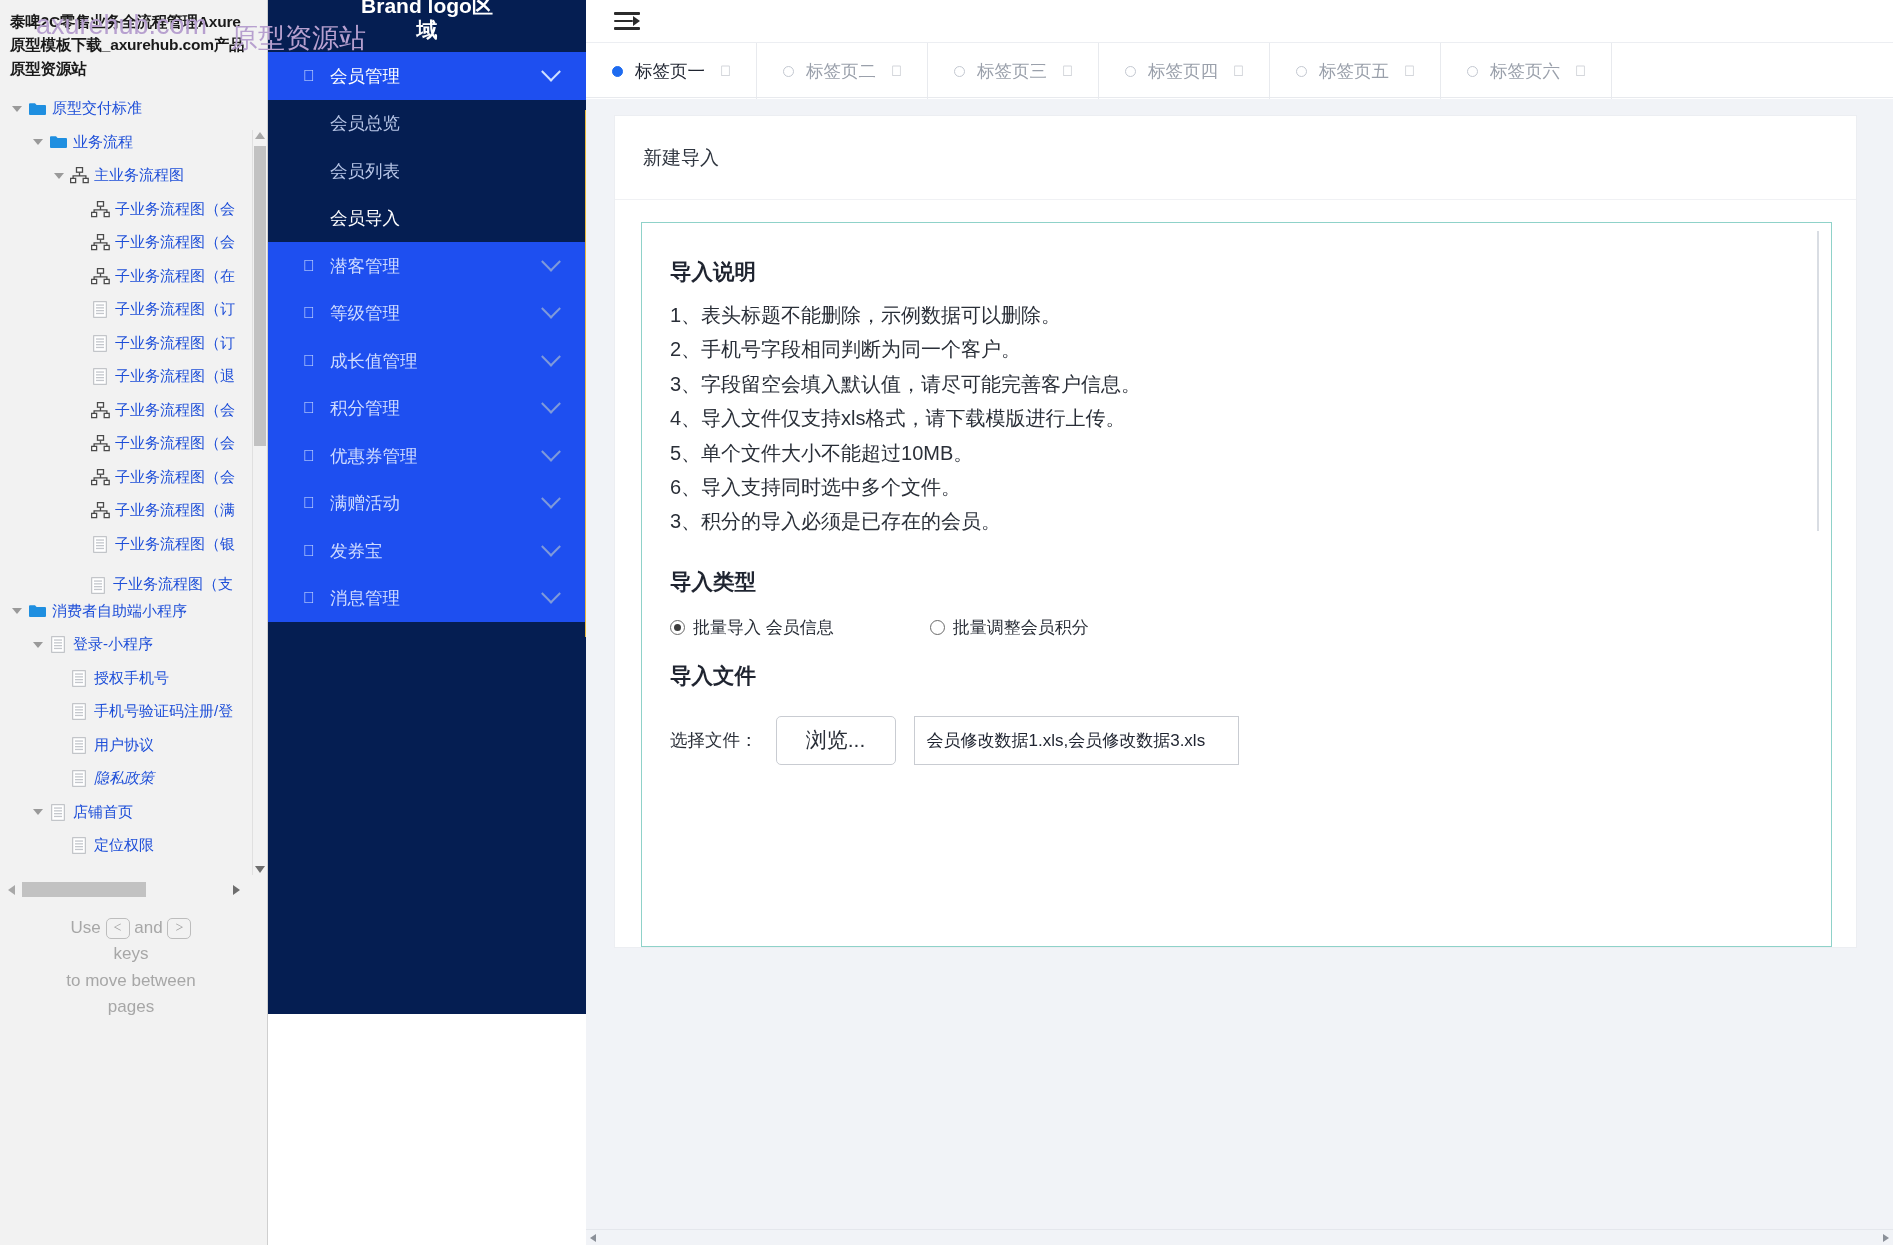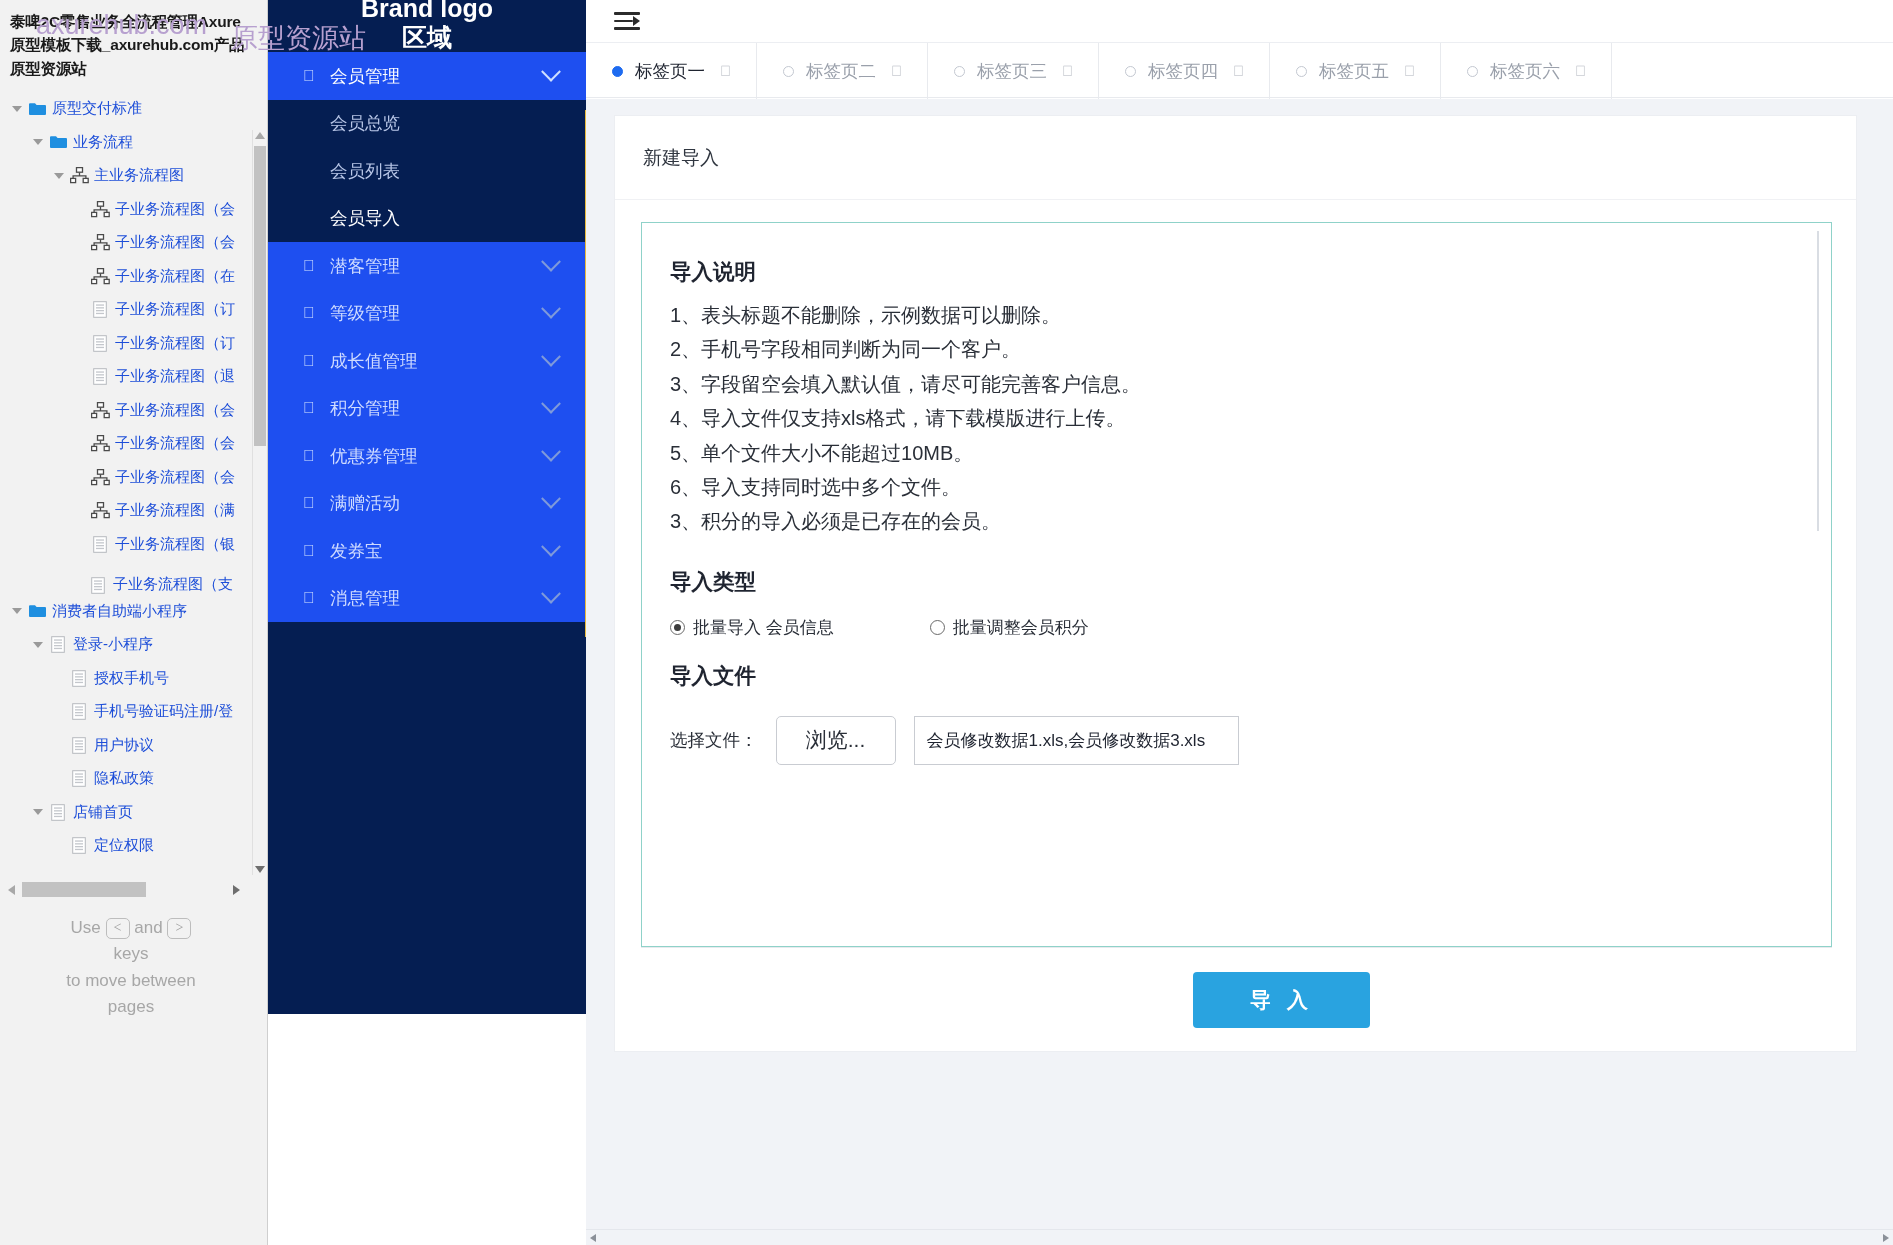--- a/index.html
+++ b/index.html
@@ -113,7 +113,7 @@
   }
   .brand {
     height: 52px; display: flex; align-items: flex-start; justify-content: center;
-    color: #fff; font-size: 25px; font-weight: 600;
+    color: #fff; font-size: 21px; font-weight: 600;
     padding-top: 0px;
   }
   .brand-text { width: 150px; text-align: center; line-height: 1.15; position: relative; top: -6px; }

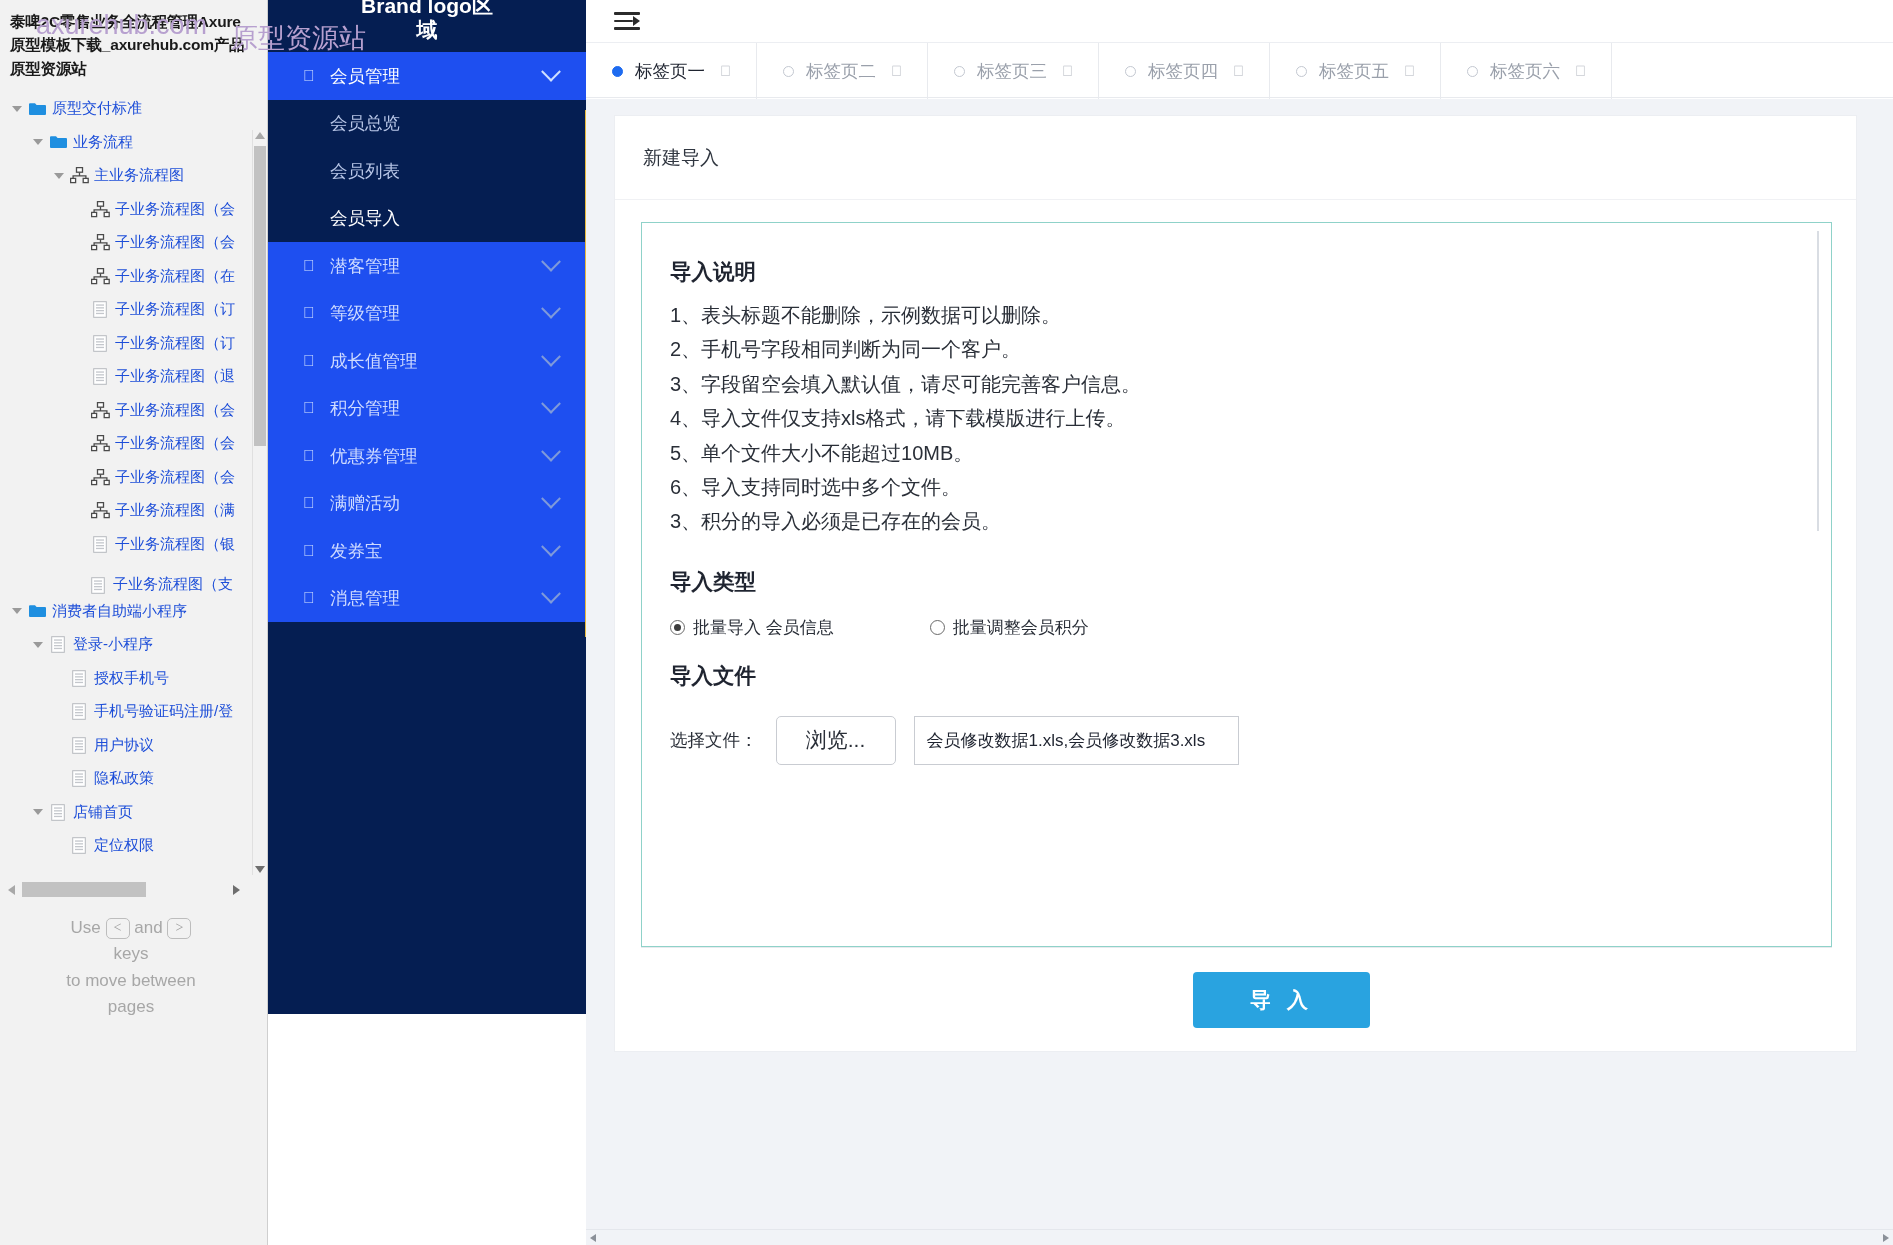--- a/index.html
+++ b/index.html
@@ -524,7 +524,7 @@
           </span>
           <span class="tree-label">用户协议</span>
         </div>
-        <div class="tree-row" style="padding-left: 50px;">
+        <div class="tree-row" style="padding-left: 50px; font-style: italic;">
           <span class="tw"></span>
           <span class="ic">
             <svg width="14" height="17" viewBox="0 0 14 17">

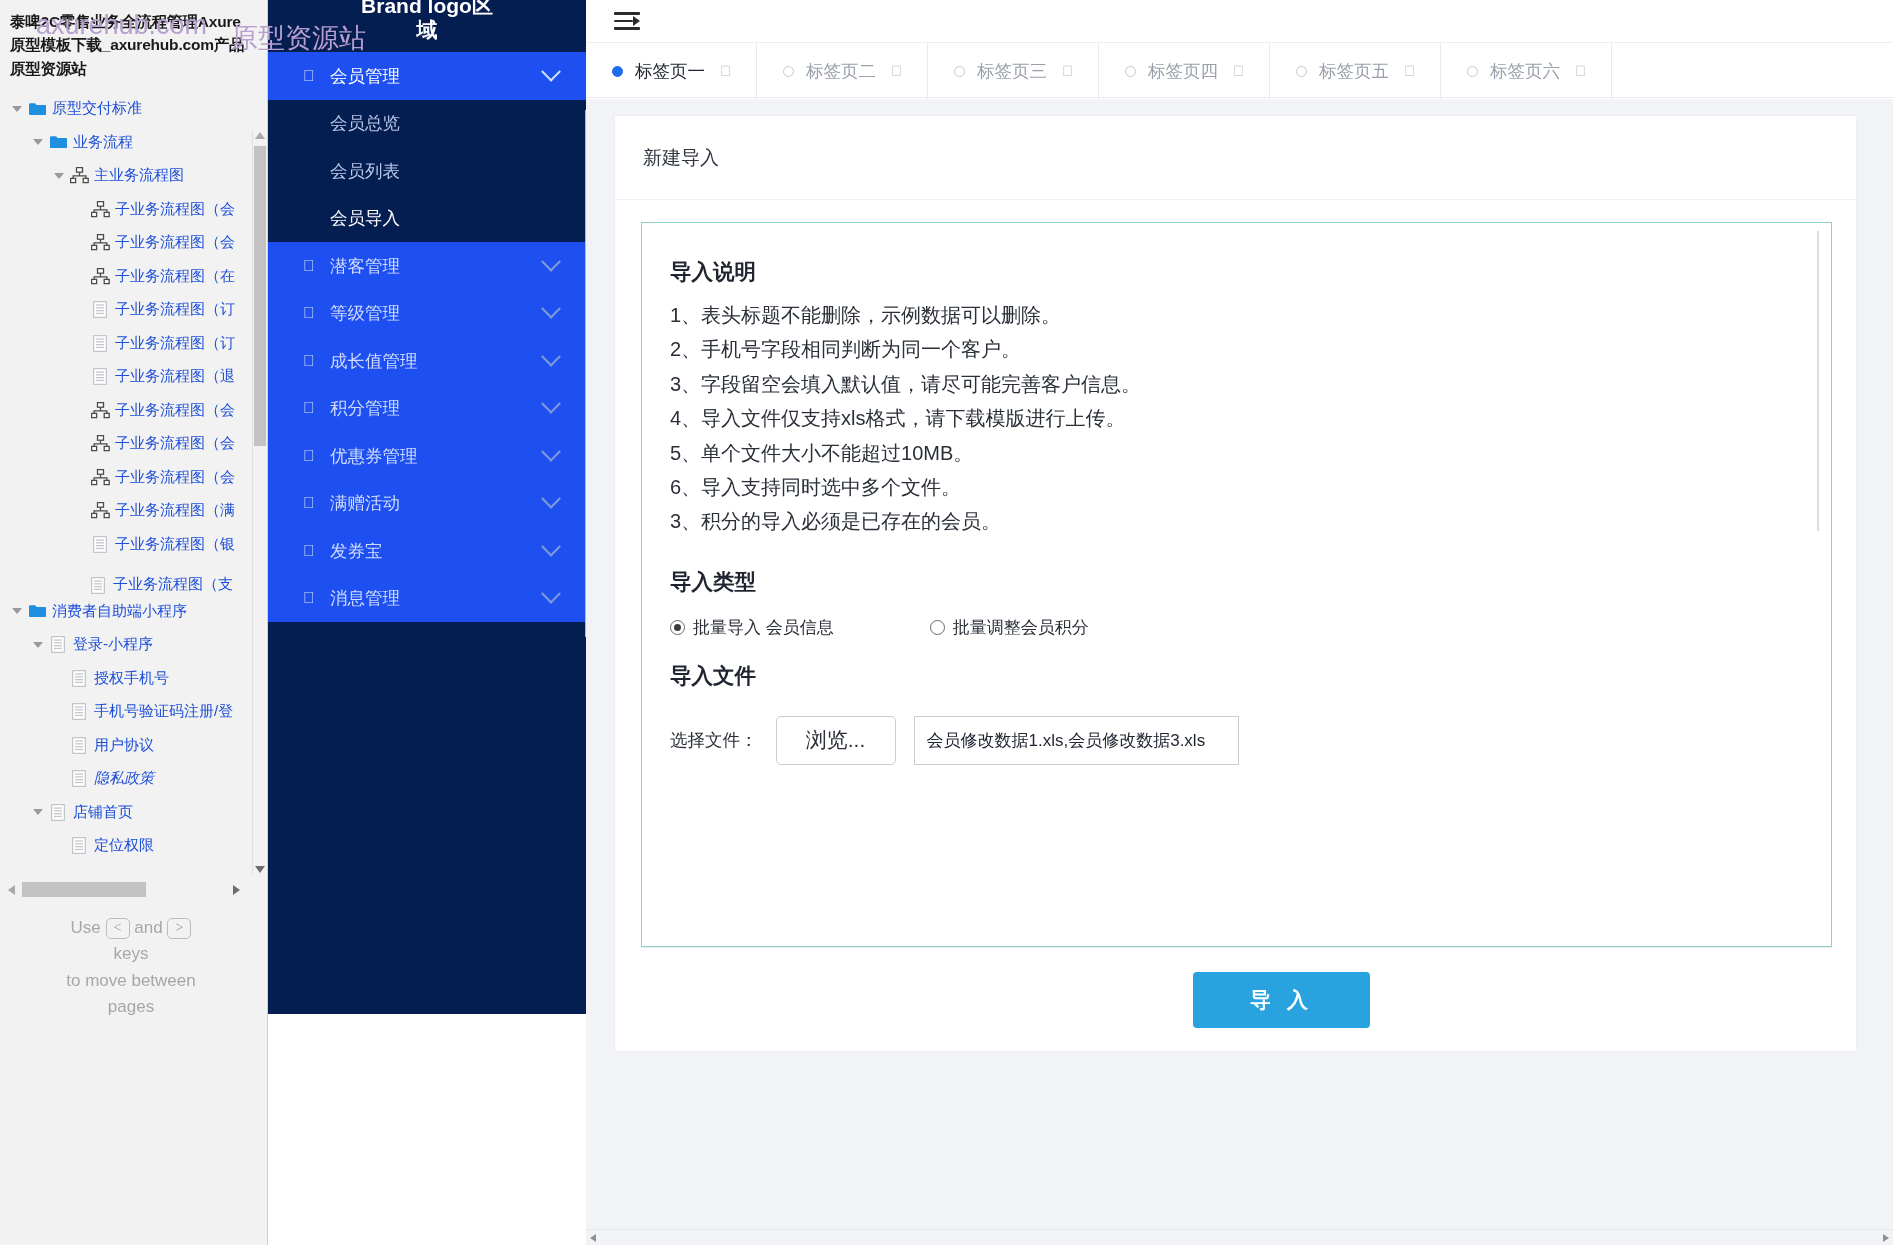--- a/index.html
+++ b/index.html
@@ -738,9 +738,6 @@
             <div class="inner-scroll"></div>
           </div>
 
-          <div class="card-foot">
-            <div class="import-btn">导 入</div>
-          </div>
         </div>
       </div>
     </div>

